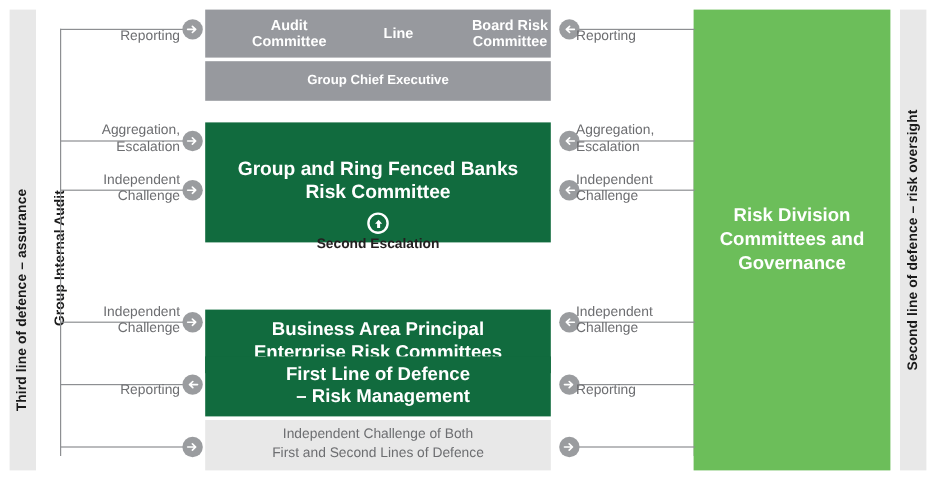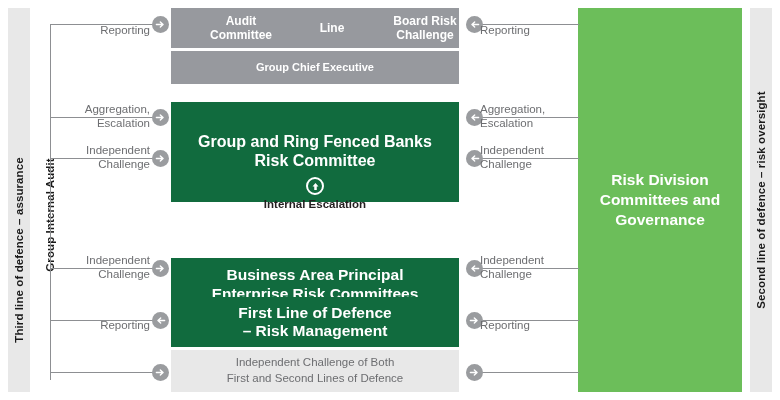--- a/index.html
+++ b/index.html
@@ -185,7 +185,7 @@
 Committee</div>
       <div class="toprow-cell" id="cell-board">Line</div>
       <div class="toprow-cell" id="cell-brc" style="white-space: pre-line;">Board Risk
-Challenge</div>
+Committee</div>
     </div>
   </div>
 

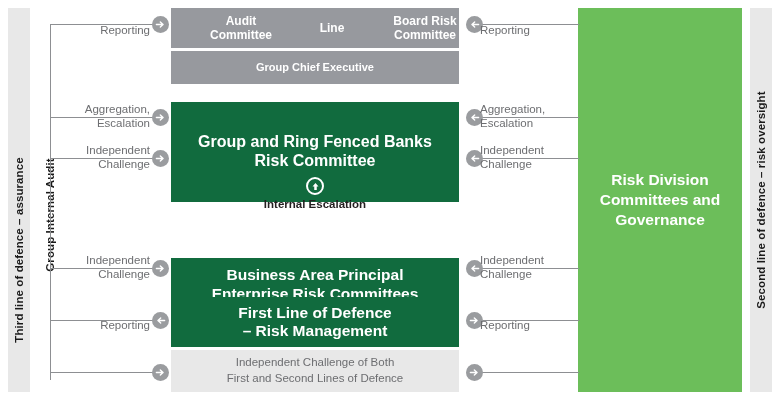--- a/index.html
+++ b/index.html
@@ -200,7 +200,7 @@
         <path d="M5 1.2 L8.3 4.9 H6.4 V8.8 H3.6 V4.9 H1.7 Z" fill="#ffffff"></path>
       </svg>
     </div>
-    <div id="escalation-label">Internal Escalation</div>
+    <div id="escalation-label">Second Escalation</div>
   </div>
 
   <div class="box green" id="box-bapec" style="white-space: pre-line; margin-top: 16px;">Business Area Principal

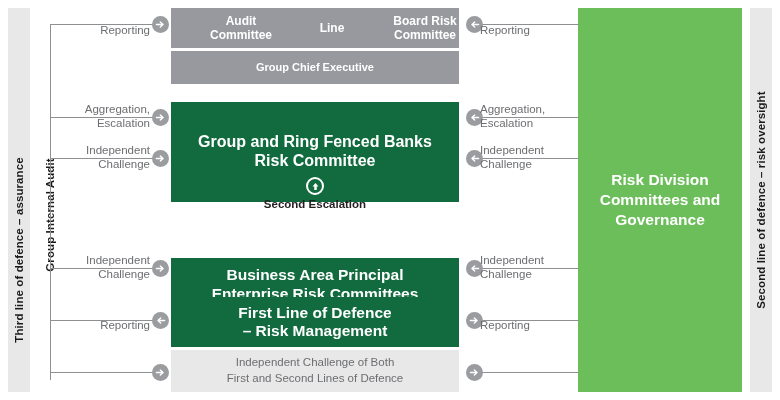--- a/index.html
+++ b/index.html
@@ -206,7 +206,7 @@
   <div class="box green" id="box-bapec" style="white-space: pre-line; margin-top: 16px;">Business Area Principal
 Enterprise Risk Committees</div>
 
-  <div class="box green" id="box-flod" style="white-space: pre-line;">First Line of Defence
+  <div class="box green" id="box-flod" style="white-space: pre-line; text-align: right;">First Line of Defence
 – Risk Management</div>
 
   <div class="box lightgrey" id="box-icb" style="white-space: pre-line;">Independent Challenge of Both

